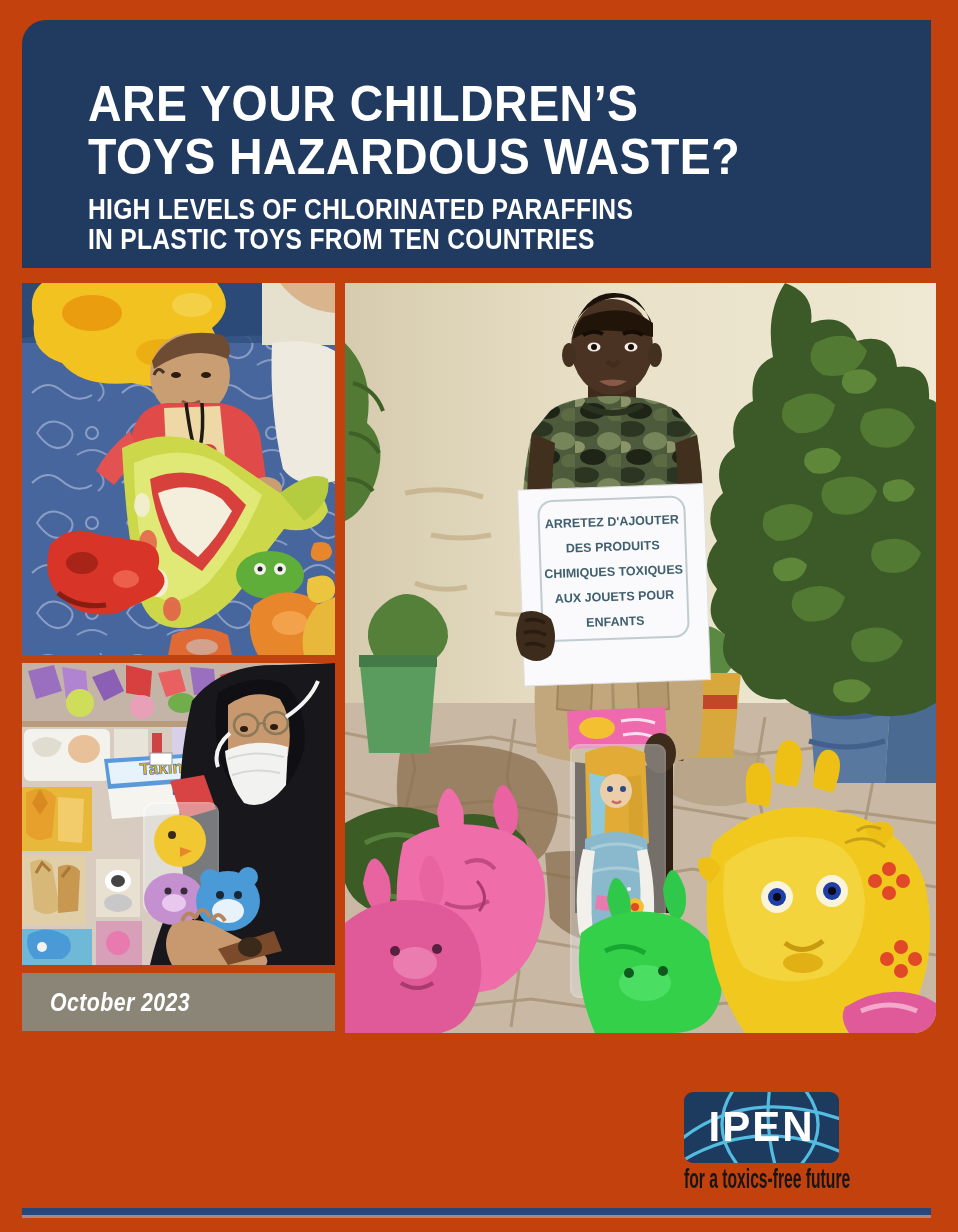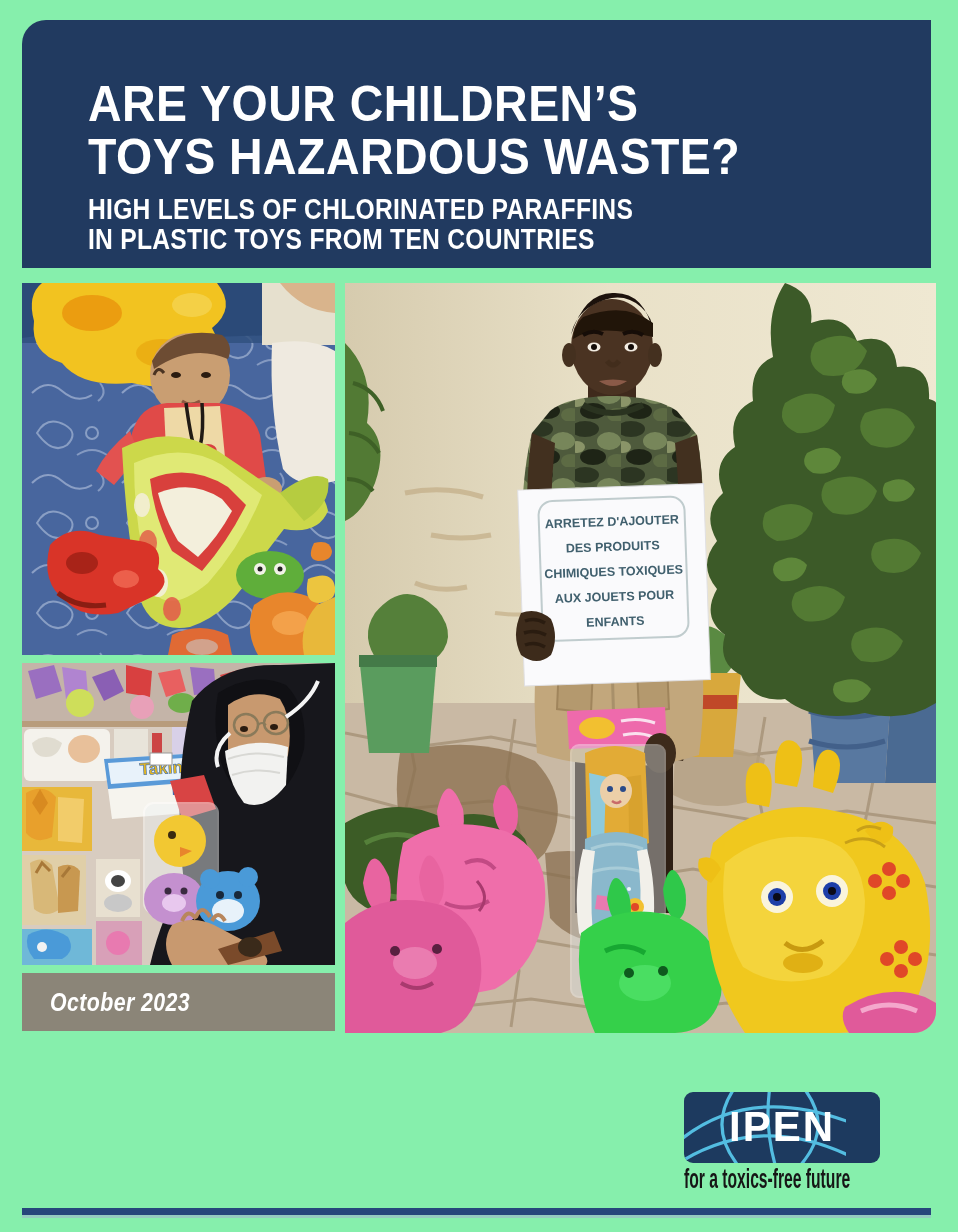--- a/index.html
+++ b/index.html
@@ -4,7 +4,7 @@
 <style>
   html,body{margin:0;padding:0;background:#ffffff;}
   .page{
-    position:relative;width:958px;height:1232px;background:#86efac;
+    position:relative;width:958px;height:1232px;background:#c2410c;
     font-family:"Liberation Sans",sans-serif;overflow:hidden;margin:0 auto;
     border-right:1px solid #e3e3e3;
   }

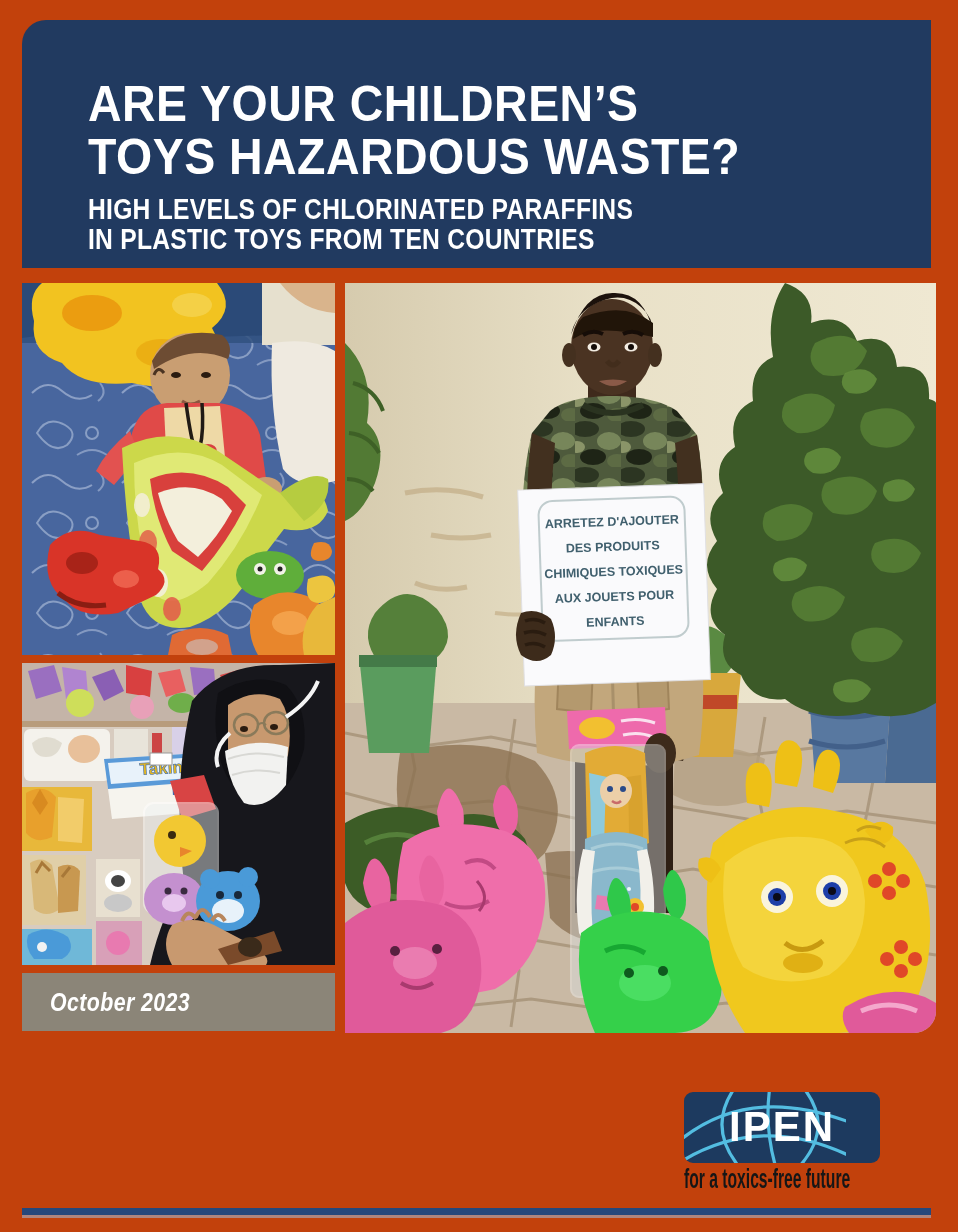--- a/index.html
+++ b/index.html
@@ -36,7 +36,7 @@
     letter-spacing:.5px;
   }
   .ipen-logo{
-    position:absolute;left:684px;top:1092px;width:196px;height:71px;
+    position:absolute;left:684px;top:1092px;width:155px;height:71px;
     background:#1d3a5f;border-radius:9px;overflow:hidden;
   }
   .ipen-logo .word{

